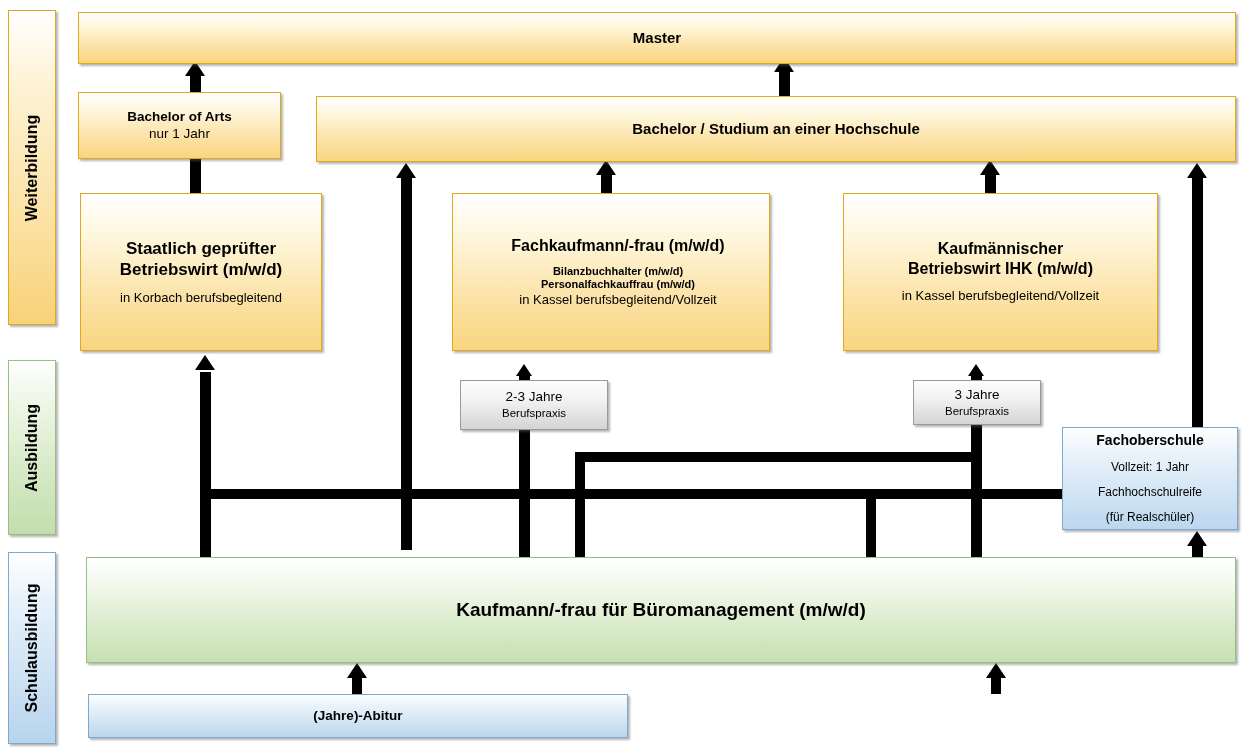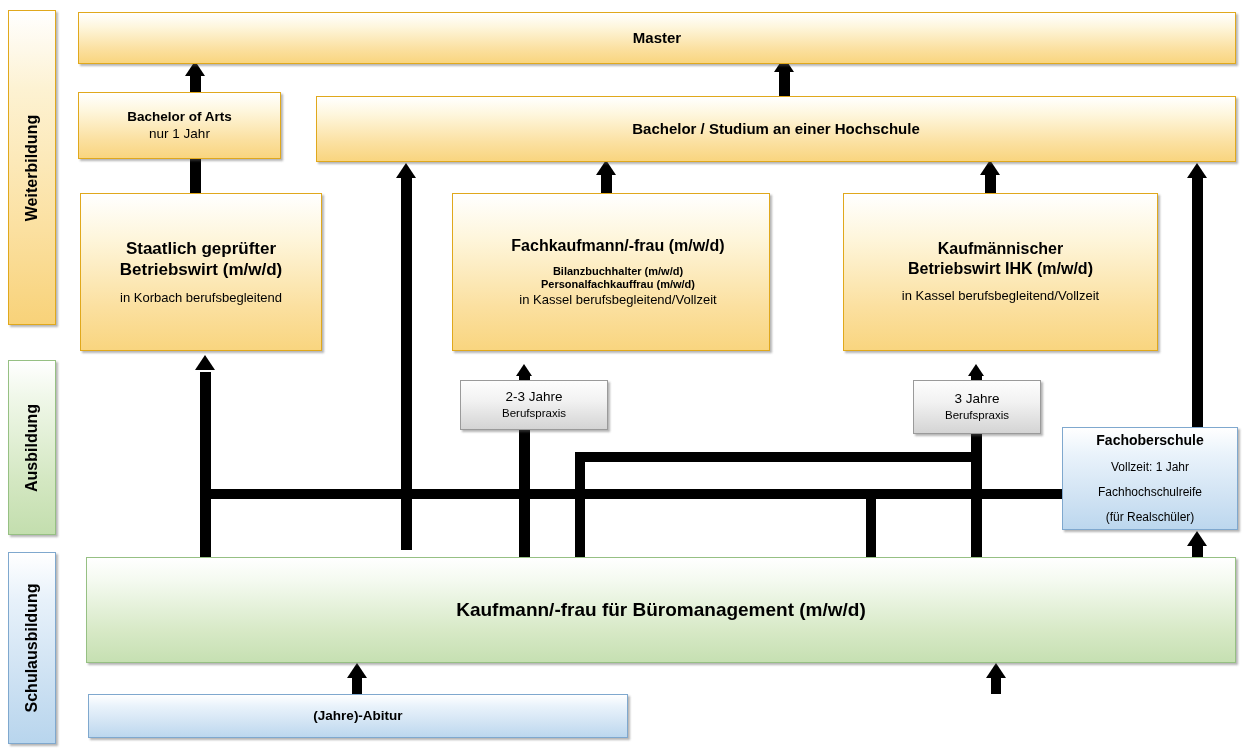--- a/index.html
+++ b/index.html
@@ -216,7 +216,7 @@
     <div class="t-grey-2">Berufspraxis</div>
   </div>
 
-  <div class="box grey" style="left:913px;top:380px;width:128px;height:54px;">
+  <div class="box grey" style="left:913px;top:380px;width:128px;height:45px;">
     <div class="t-grey-1">3 Jahre</div>
     <div class="t-grey-2">Berufspraxis</div>
   </div>

